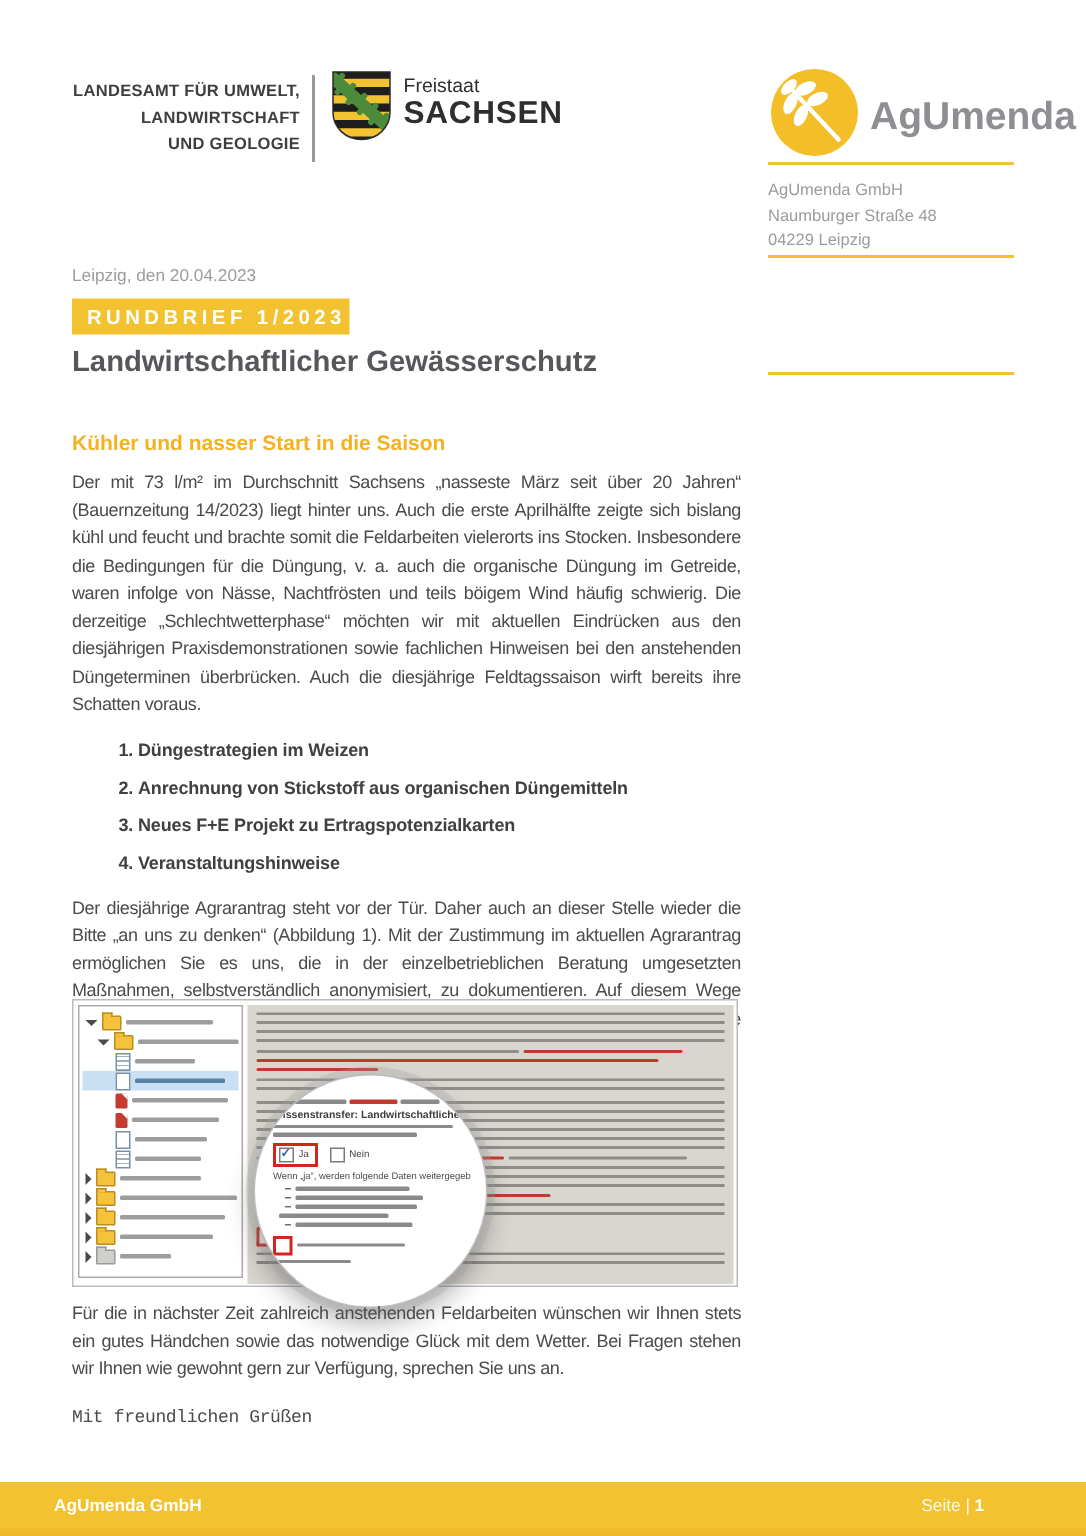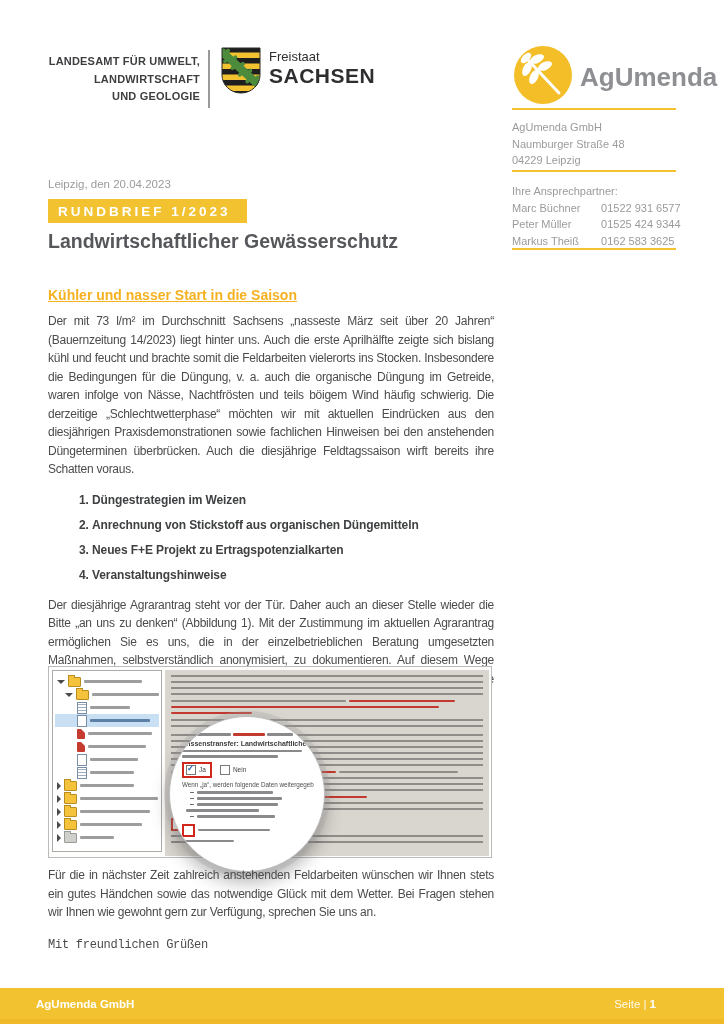--- a/index.html
+++ b/index.html
@@ -171,21 +171,6 @@
     <div>04229 Leipzig</div>
   </div>
   <div class="yrule" style="top:170px"></div>
-  <div class="contacts">
-    <div>Ihre Ansprechpartner:</div>
-    <div>
-      <span class="cname">Marc Büchner</span>
-      <span>01522 931 6577</span>
-    </div>
-    <div>
-      <span class="cname">Peter Müller</span>
-      <span>01525 424 9344</span>
-    </div>
-    <div>
-      <span class="cname">Markus Theiß</span>
-      <span>0162 583 3625</span>
-    </div>
-  </div>
   <div class="yrule" style="top:248px"></div>
 
   <div class="dateline">Leipzig, den 20.04.2023</div>

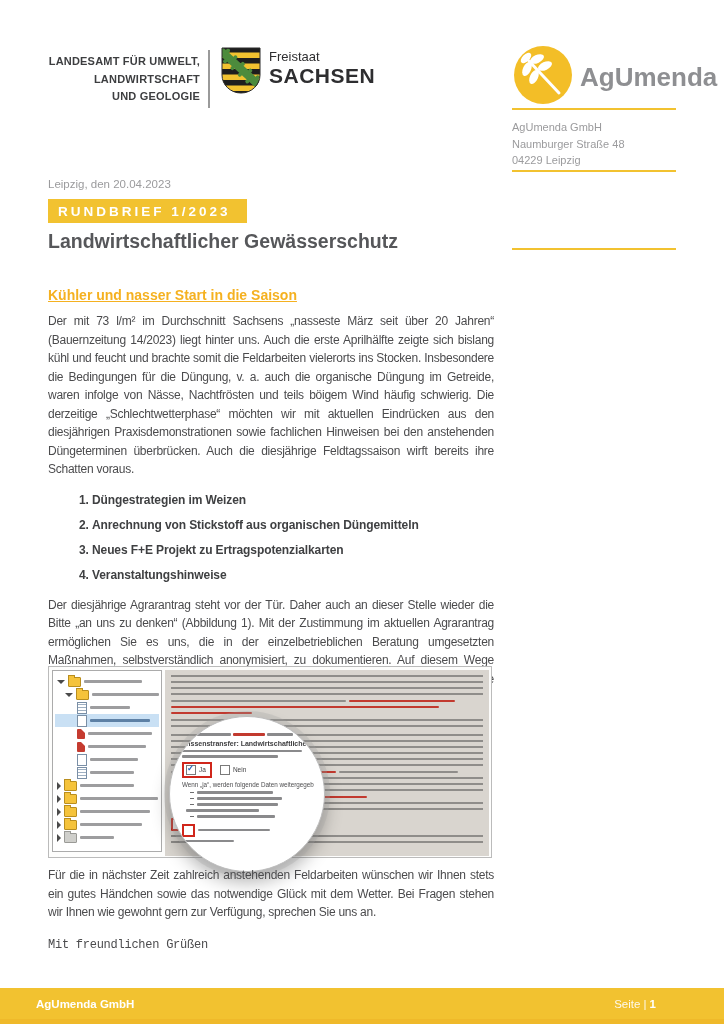--- a/index.html
+++ b/index.html
@@ -26,7 +26,7 @@
   
   .dateline{position:absolute;left:48px;top:178px;font-size:11.5px;color:#9B9B9D;}
   .banner{position:absolute;left:48px;top:199px;background:#F2C230;color:#fff;
-          font-size:13.5px;font-weight:700;letter-spacing:3px;padding:5px 16px 4px 10px;}
+          font-size:13.5px;font-weight:700;letter-spacing:3px;padding:5px 2px 4px 10px;}
   .doc-title{position:absolute;left:48px;top:230px;font-size:19.5px;font-weight:700;color:#56575A;}
 
   

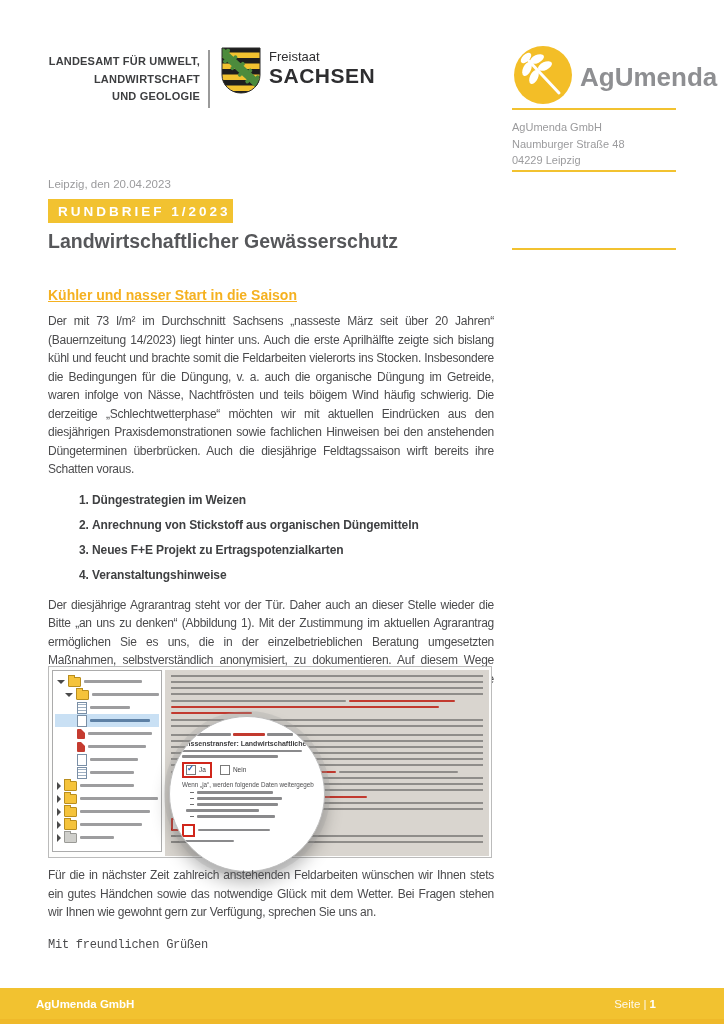--- a/index.html
+++ b/index.html
@@ -31,7 +31,7 @@
 
   
   .textcol{position:absolute;left:48px;top:287px;width:446px;}
-  .sec-head{font-size:14px;font-weight:700;color:#F5B120;margin:0 0 9px 0;text-decoration:underline;}
+  .sec-head{font-size:14px;font-weight:700;color:#F5B120;margin:0 0 9px 0;}
   .para{font-size:12px;line-height:18.5px;text-align:justify;letter-spacing:-0.25px;
         margin:0 0 11px 0;hyphens:auto;}
   ol.topics{margin:14px 0 14px 0;padding-left:44px;}

